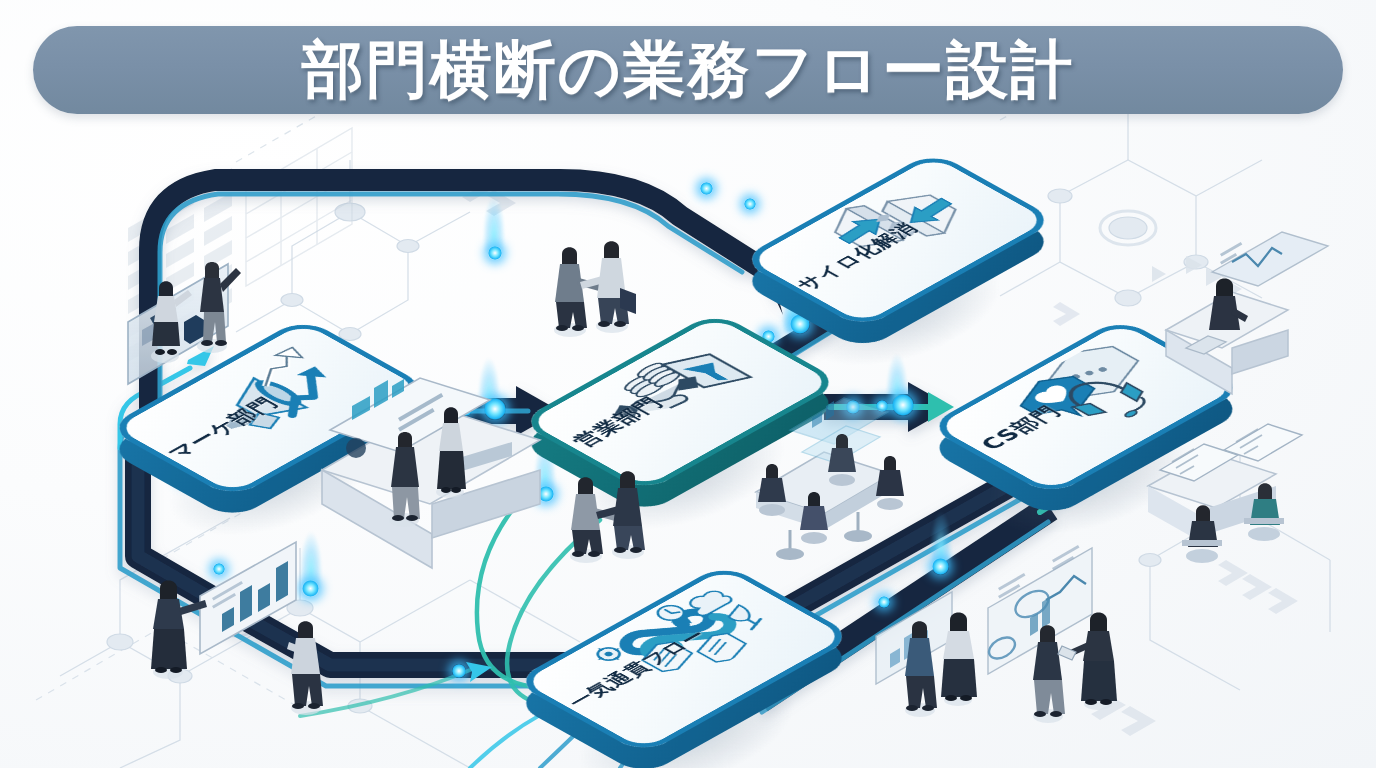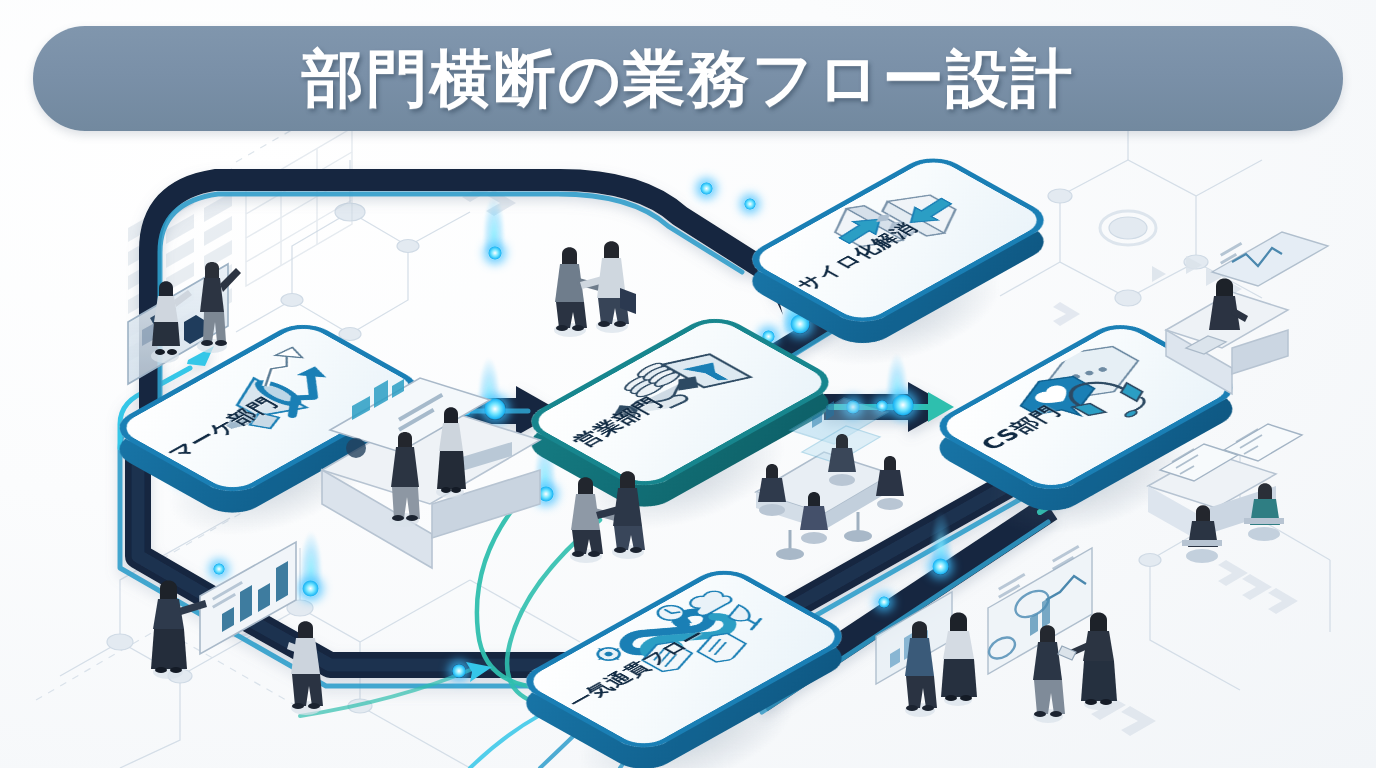--- a/index.html
+++ b/index.html
@@ -18,7 +18,7 @@
 
   
   .banner{
-    position:absolute;left:33px;top:26px;width:1310px;height:105px;
+    position:absolute;left:33px;top:26px;width:1310px;height:88px;
     background:linear-gradient(180deg,#8096ad 0%,#7a90a8 45%,#72899f 100%);
     border-radius:52px;
     box-shadow:0 4px 10px rgba(70,90,110,.18);

